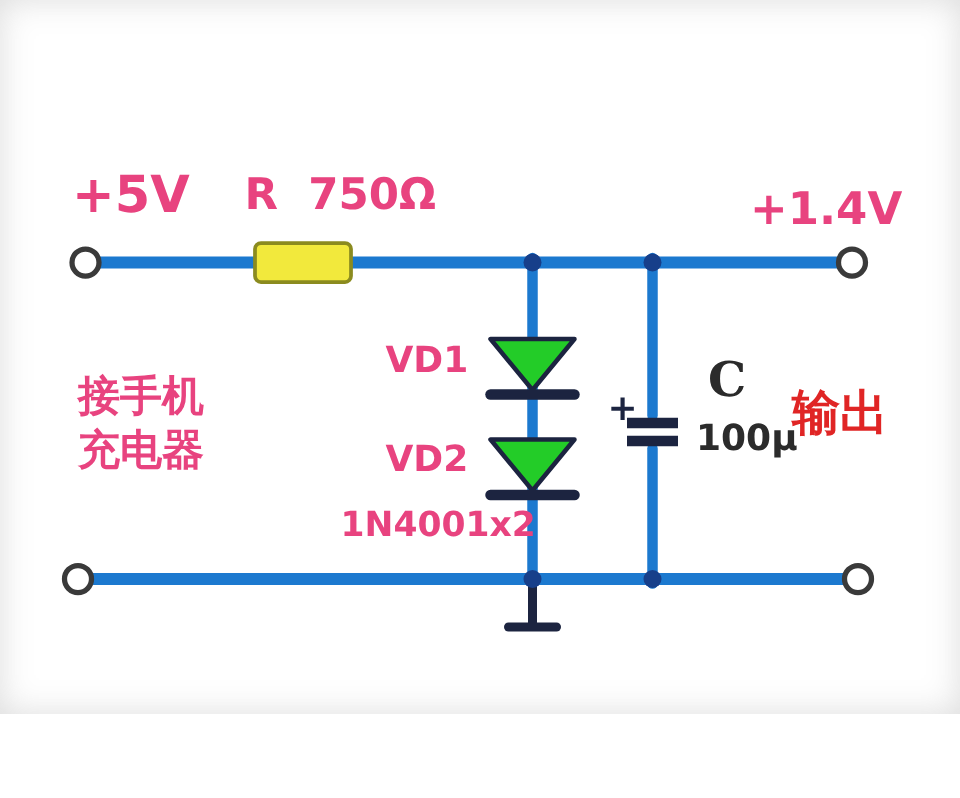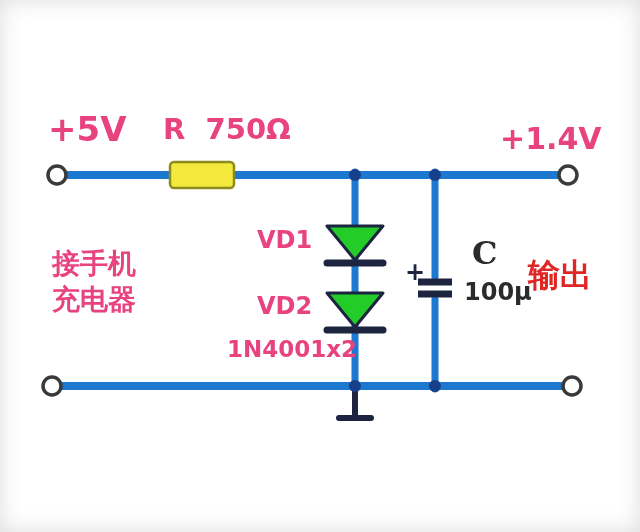--- a/index.html
+++ b/index.html
@@ -5,7 +5,7 @@
   html,body{margin:0;padding:0;background:#ffffff;}
   .stage{
     position:relative;
-    width:640px;height:532px;
+    width:640px;height:476px;
     background:var(--background,#fff);
     box-shadow:inset 0 0 22px rgba(130,130,130,.28);
     overflow:hidden;

